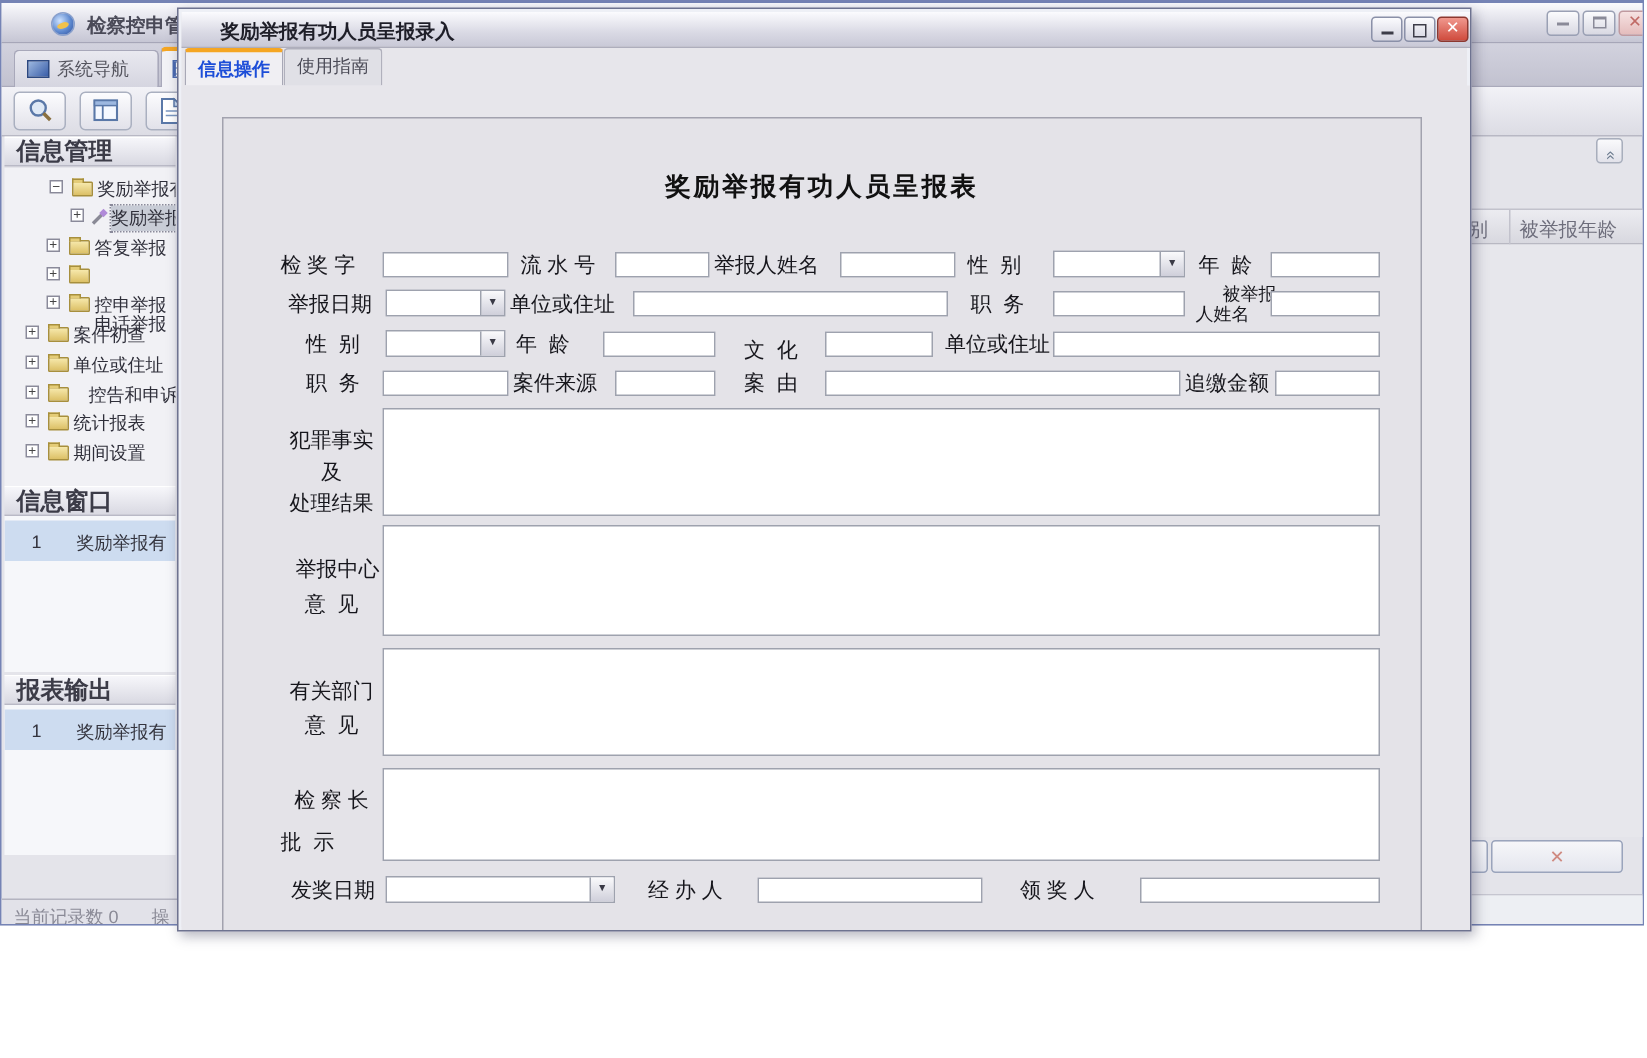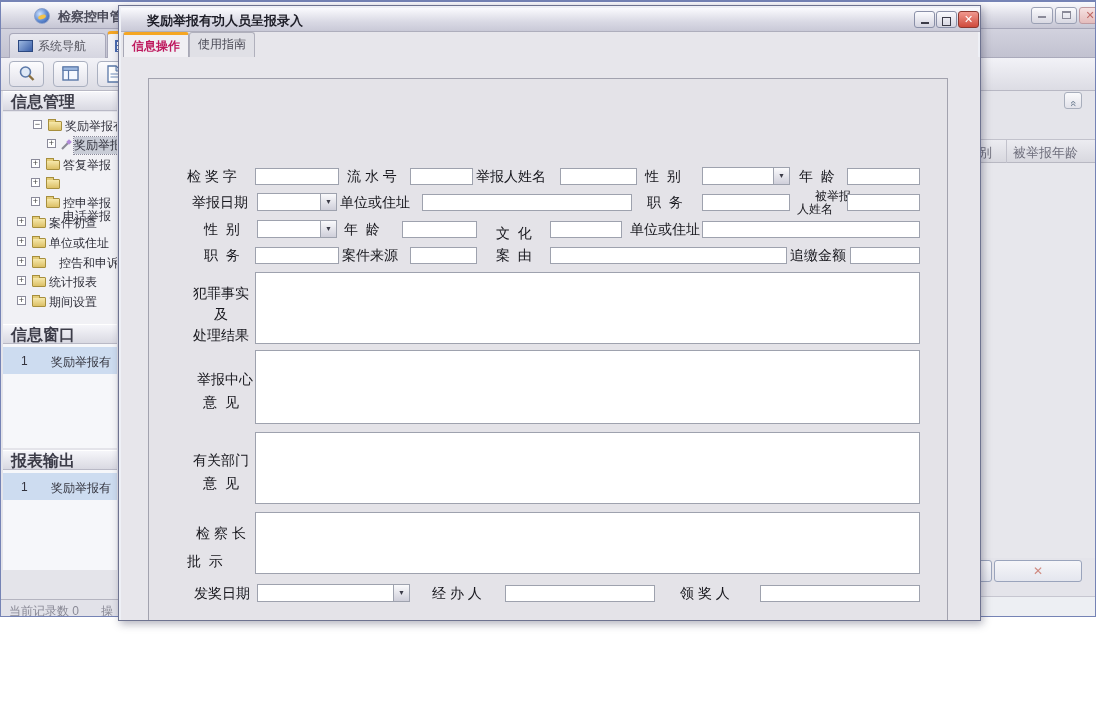--- a/index.html
+++ b/index.html
@@ -93,7 +93,7 @@
   #dlg-close { background:linear-gradient(#f0988e,#cf4a3c); border-color:#8c3830;
     color:#fff; font-weight:bold; font-size:11px; line-height:15px; }
 
-  .dlg-tab { top:26px; height:25px; font-size:12px; text-align:center; line-height:22px; color:#be185d; }
+  .dlg-tab { top:26px; height:25px; font-size:12px; text-align:center; line-height:22px; color:#1d4ed8; }
   #dlg-tab-active { left:4px; width:66px; background:#f0eff3; border:1px solid #a8a8b6; border-bottom:none;
     border-top:3px solid #f5a623; border-radius:3px 3px 0 0; font-weight:bold; }
   #dlg-tab-idle { left:70px; width:66px; background:#e0e0e6; border:1px solid #b0b0bc; border-bottom:none;

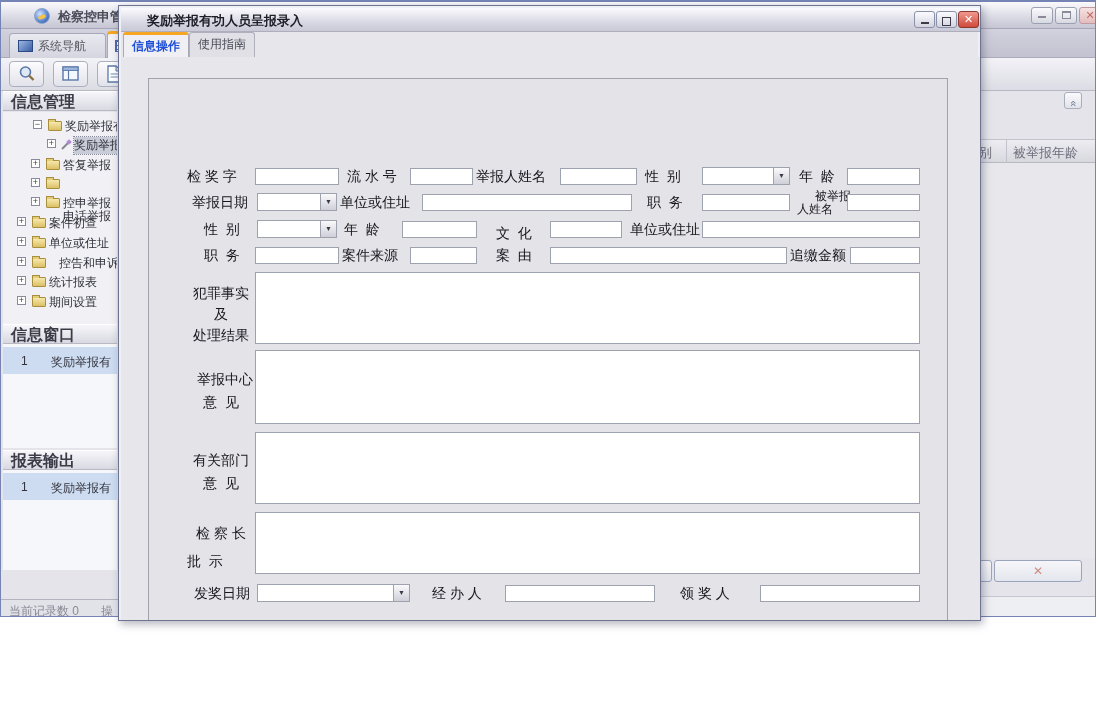--- a/index.html
+++ b/index.html
@@ -276,6 +276,7 @@
     <div id="dlg-content" class="abs">
       <div id="form-panel" class="abs">
 
+        <div id="form-title" class="abs">奖励举报有功人员呈报表</div>
 
         <span class="lbl" style="left:38px;top:89px;text-align:center;">检 奖 字</span>
         <input class="inp" style="left: 106px; top: 89px; width: 84px;">

